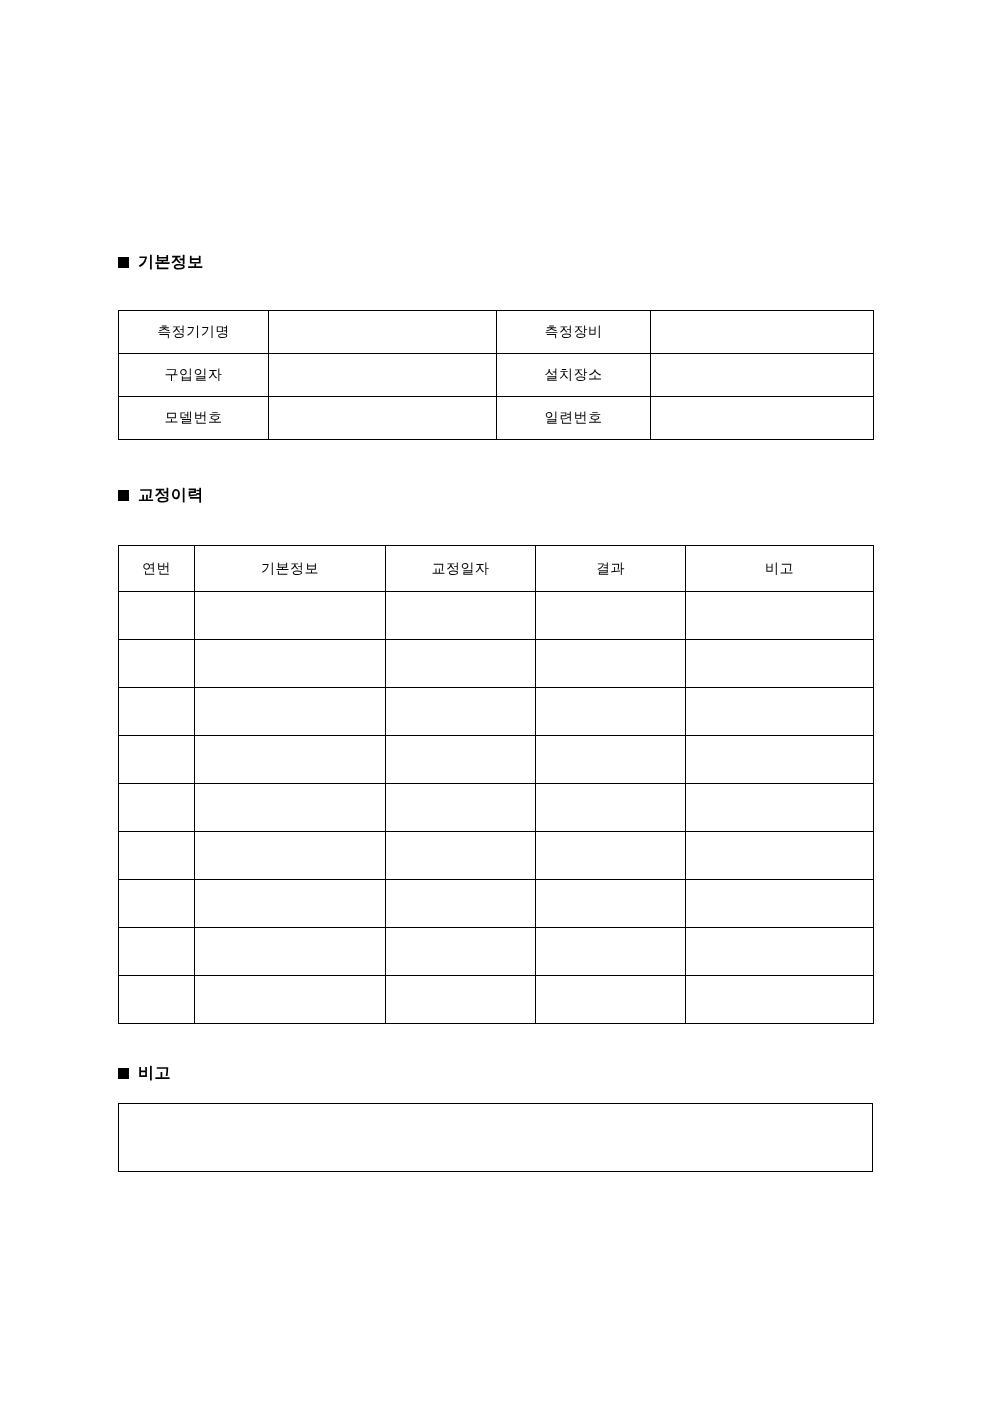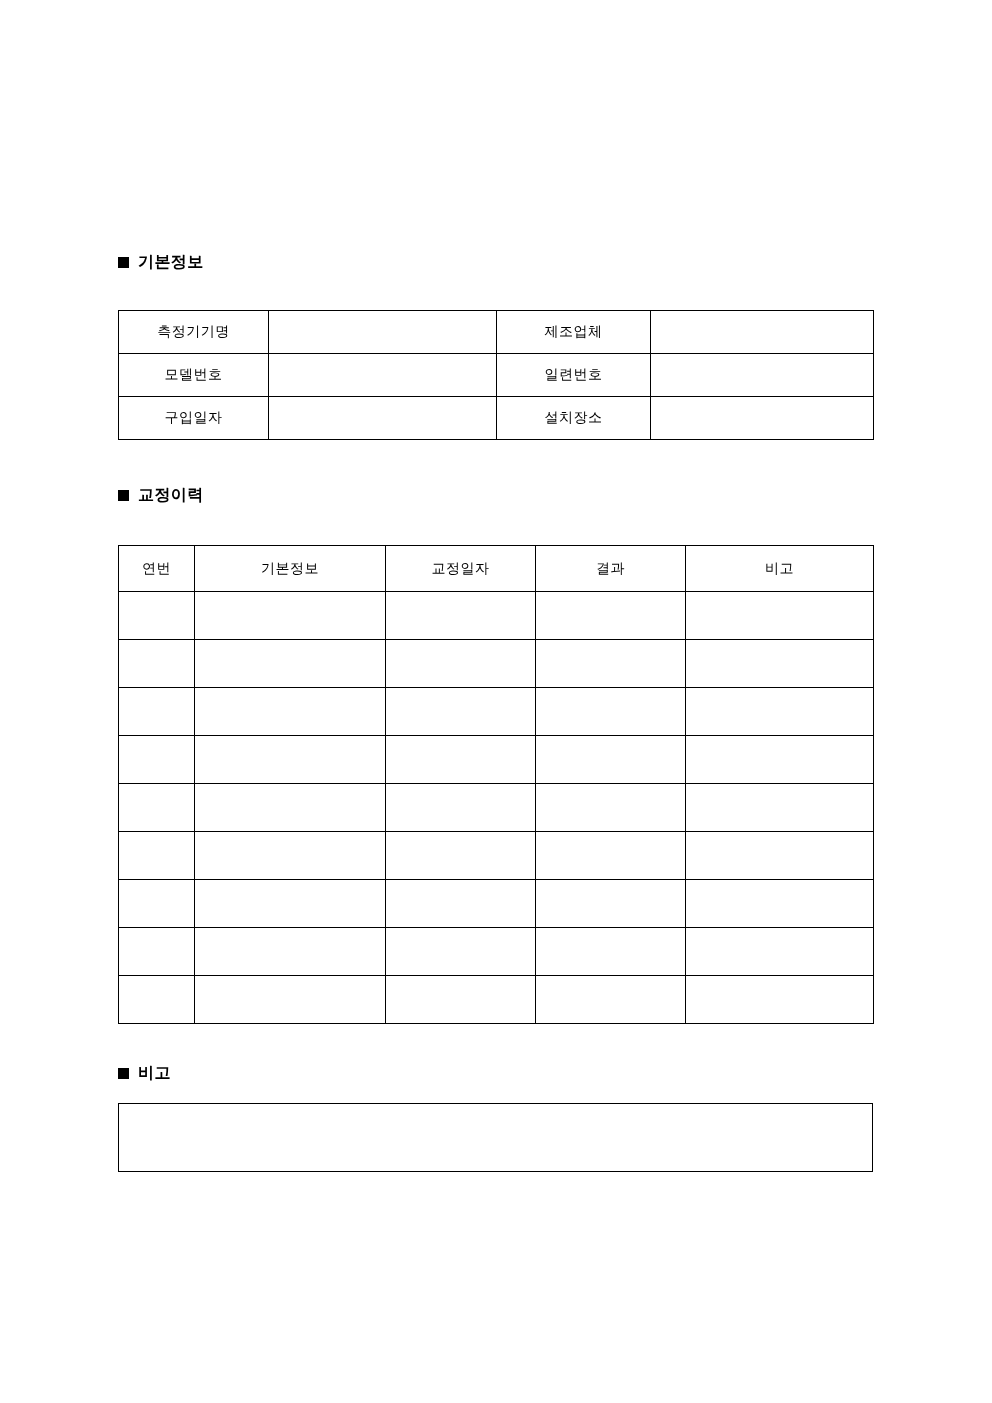--- a/index.html
+++ b/index.html
@@ -138,7 +138,7 @@
       <tr>
         <td class="label-cell">측정기기명</td>
         <td class="value-cell"></td>
-        <td class="label-cell">제조업체</td>
+        <td class="label-cell">측정장비</td>
         <td class="value-cell"></td>
       </tr>
       <tr>

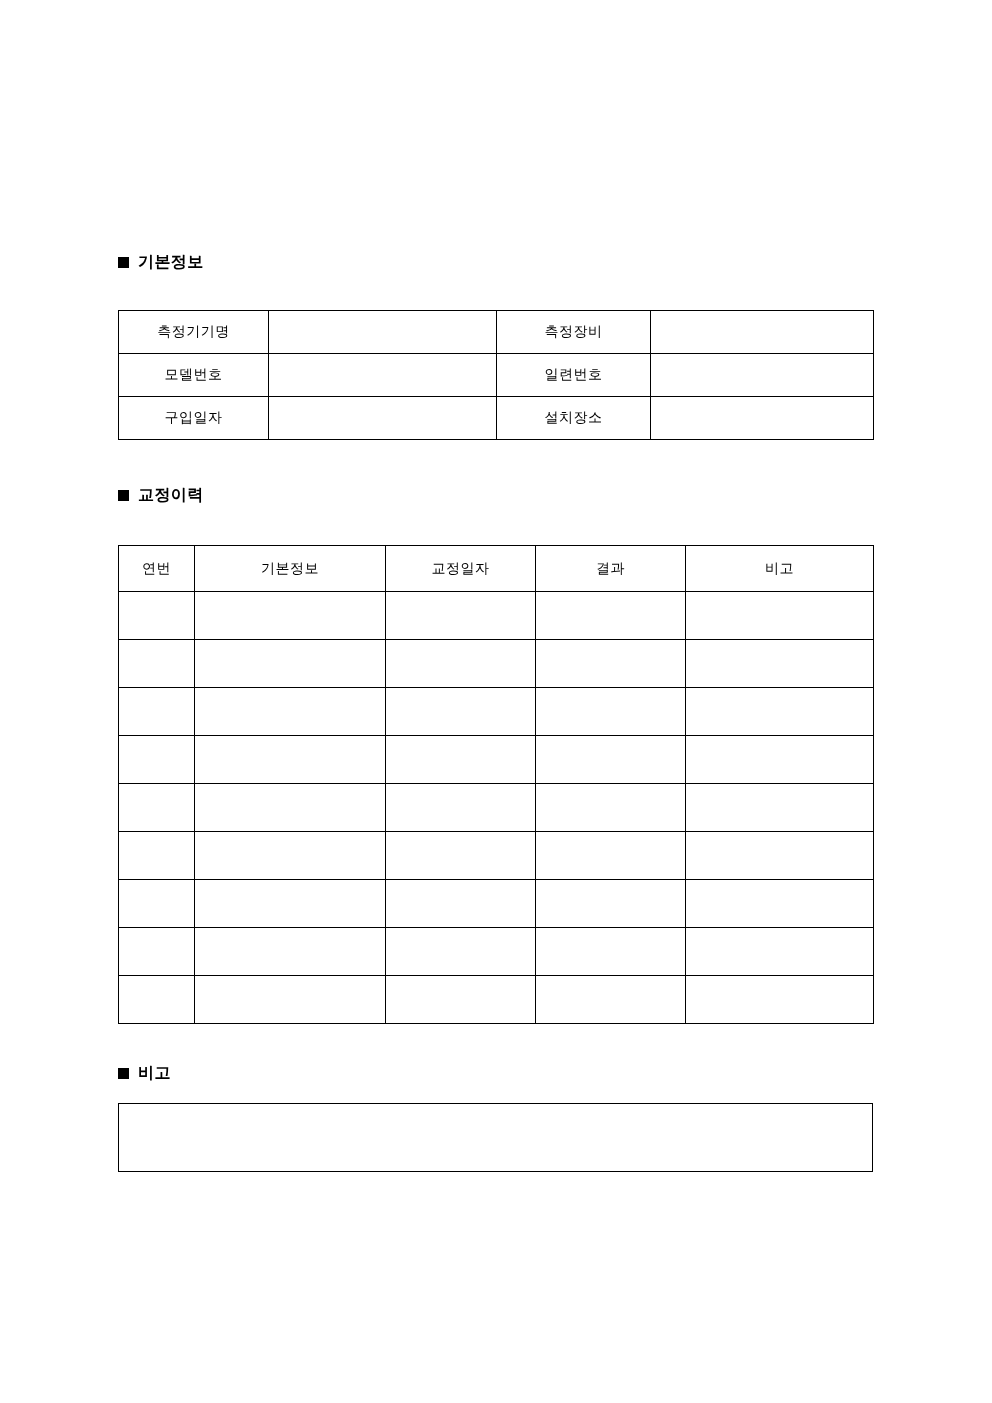--- a/index.html
+++ b/index.html
@@ -142,15 +142,15 @@
         <td class="value-cell"></td>
       </tr>
       <tr>
+        <td class="label-cell">구입일자</td>
+        <td class="value-cell"></td>
+        <td class="label-cell">설치장소</td>
+        <td class="value-cell"></td>
+      </tr>
+      <tr>
         <td class="label-cell">모델번호</td>
         <td class="value-cell"></td>
         <td class="label-cell">일련번호</td>
-        <td class="value-cell"></td>
-      </tr>
-      <tr>
-        <td class="label-cell">구입일자</td>
-        <td class="value-cell"></td>
-        <td class="label-cell">설치장소</td>
         <td class="value-cell"></td>
       </tr>
     </tbody>

